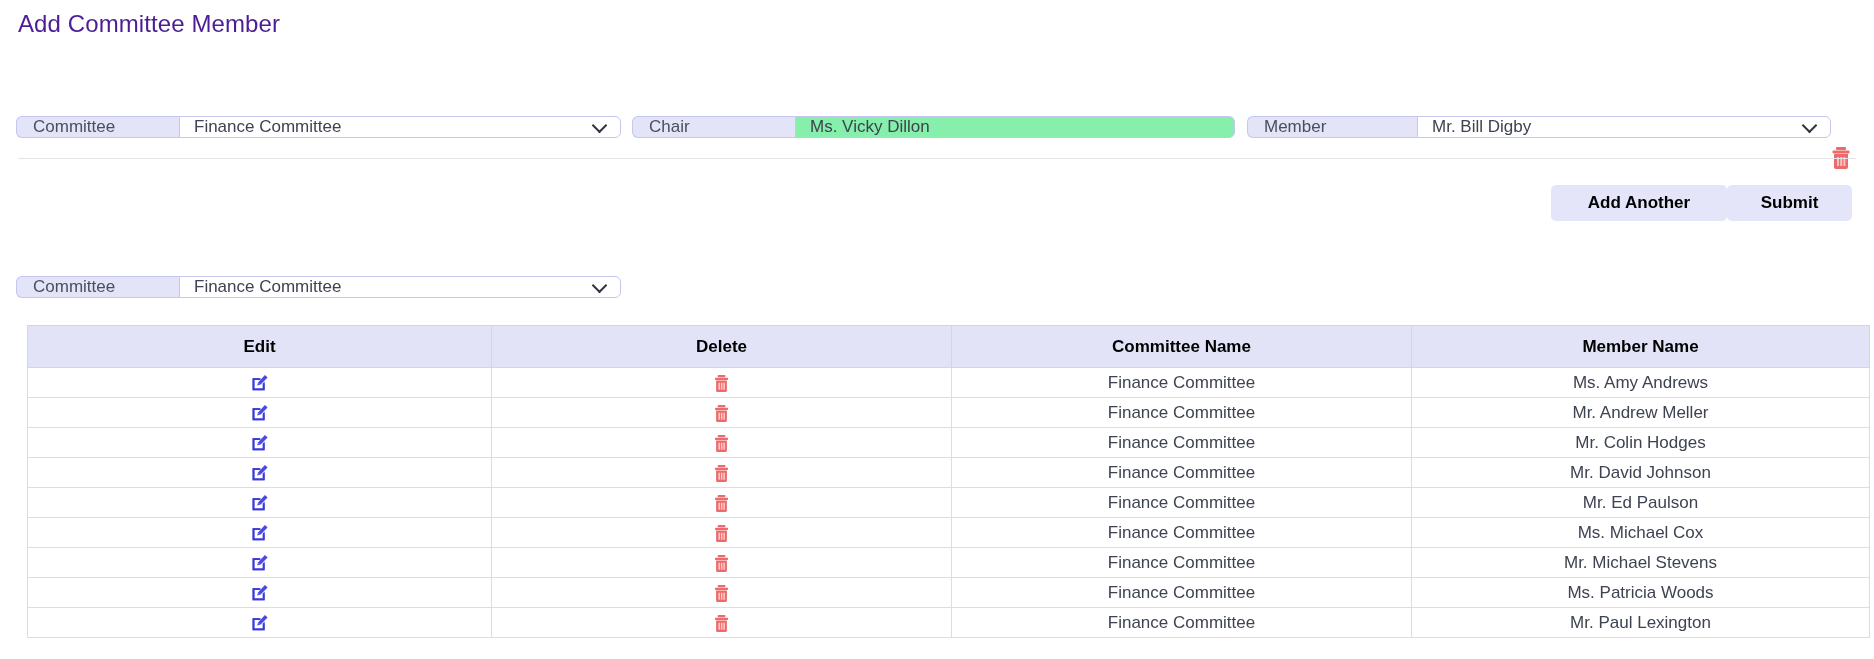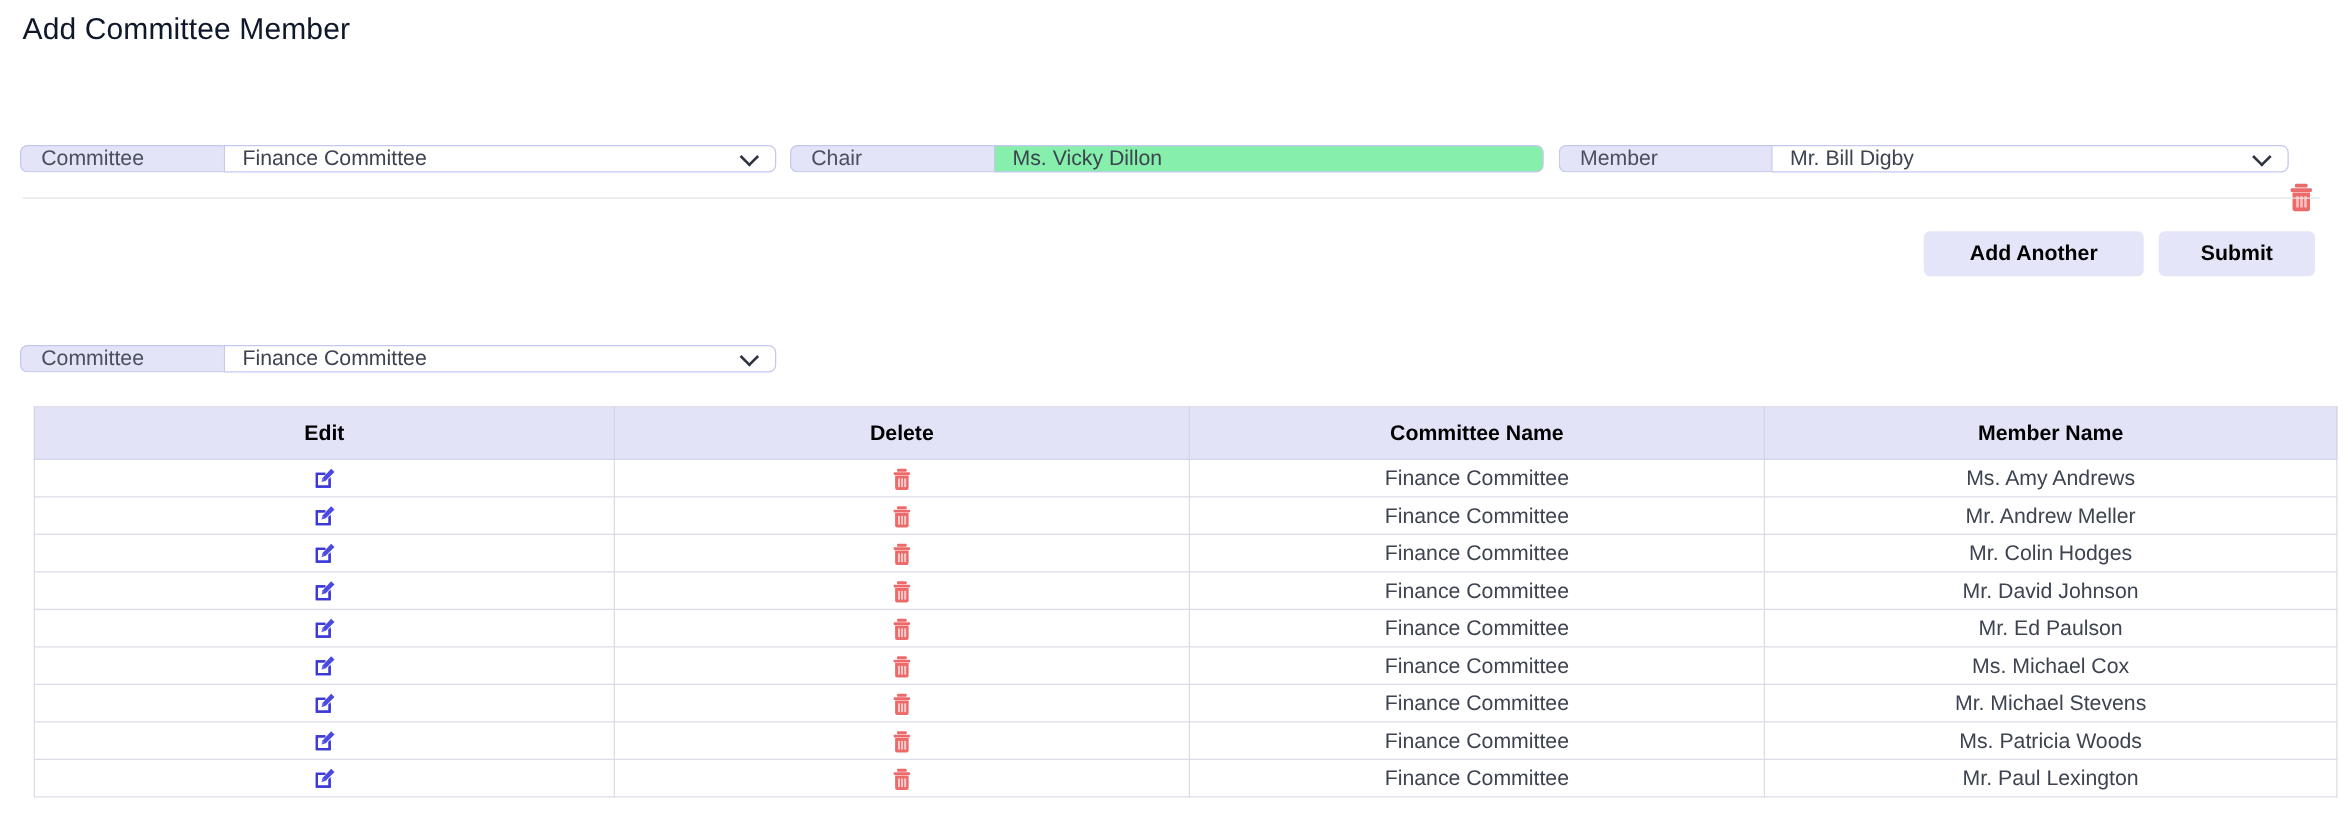--- a/index.html
+++ b/index.html
@@ -24,7 +24,7 @@
     top: 10px;
     font-size: 24px;
     font-weight: 400;
-    color: #0f172a;
+    color: #4c1d95;
     letter-spacing: 0.1px;
     white-space: nowrap;
   }

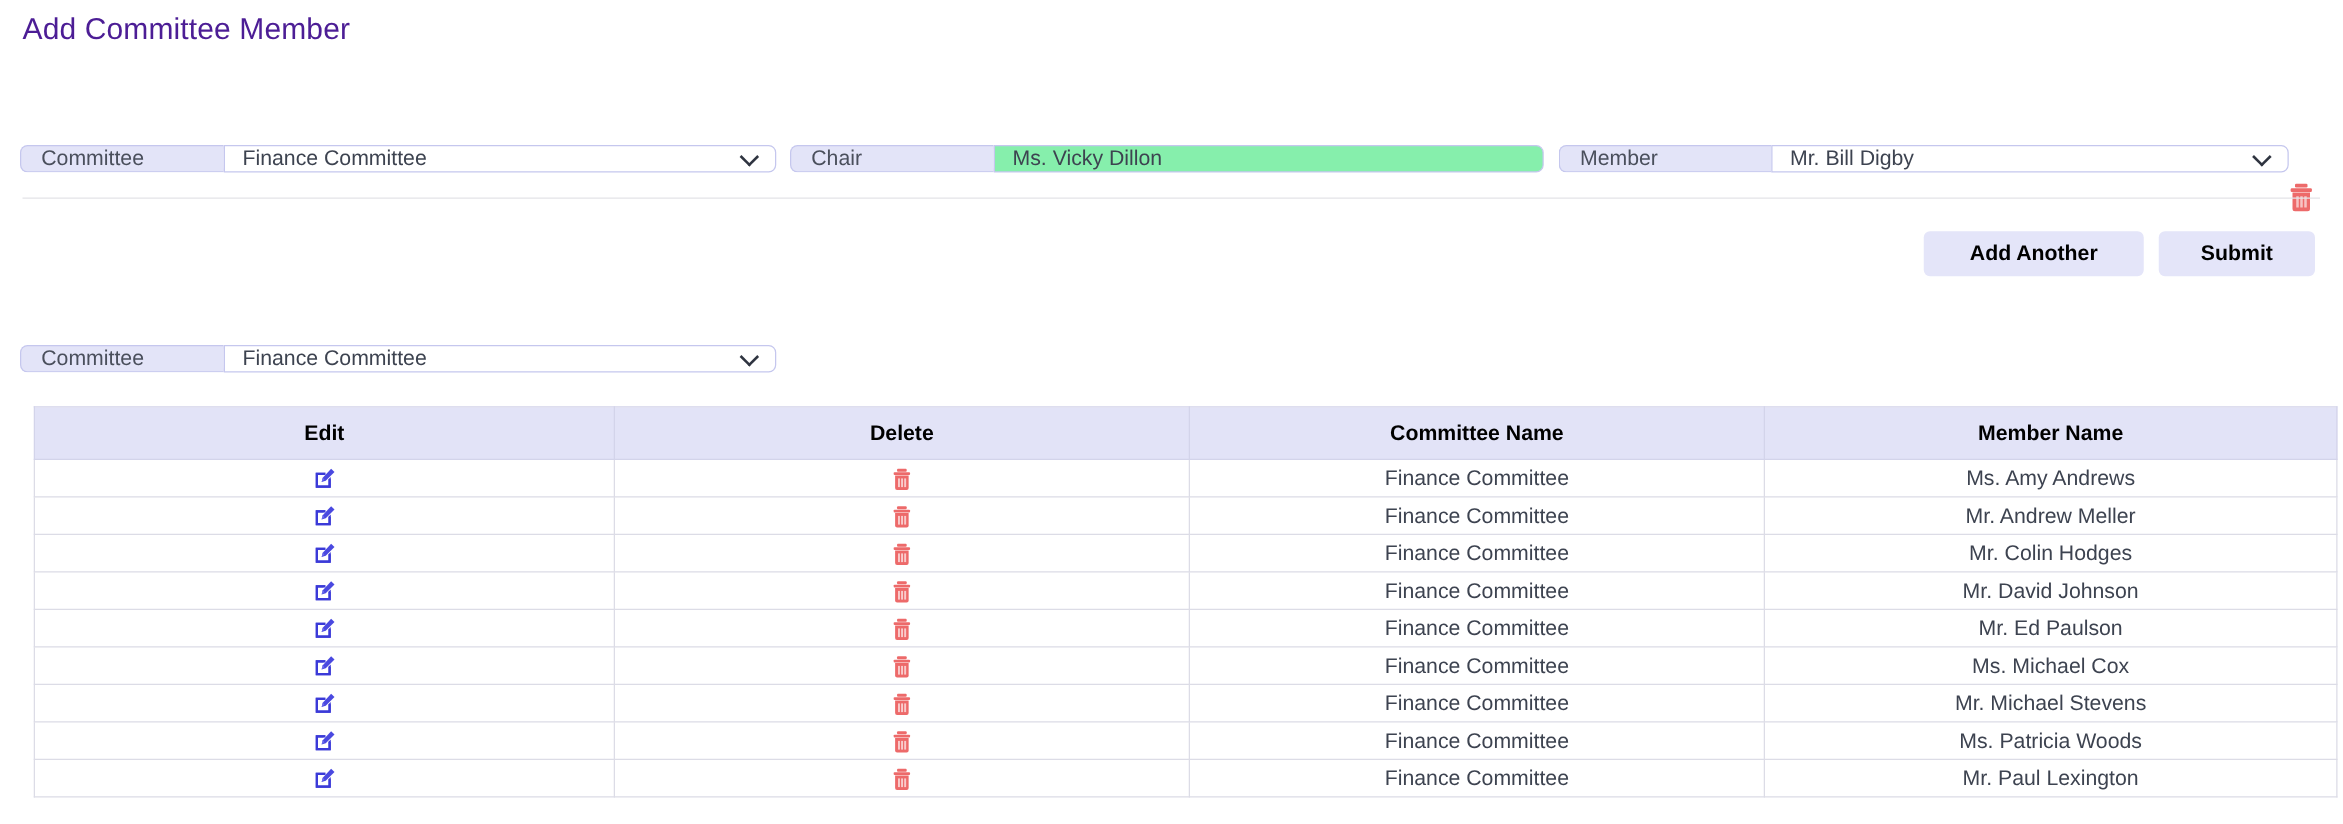--- a/index.html
+++ b/index.html
@@ -138,7 +138,6 @@
     right: 22px;
     top: 185px;
     display: flex;
-    gap: 12px;
   }
   .btn {
     background: #e4e5f9;

